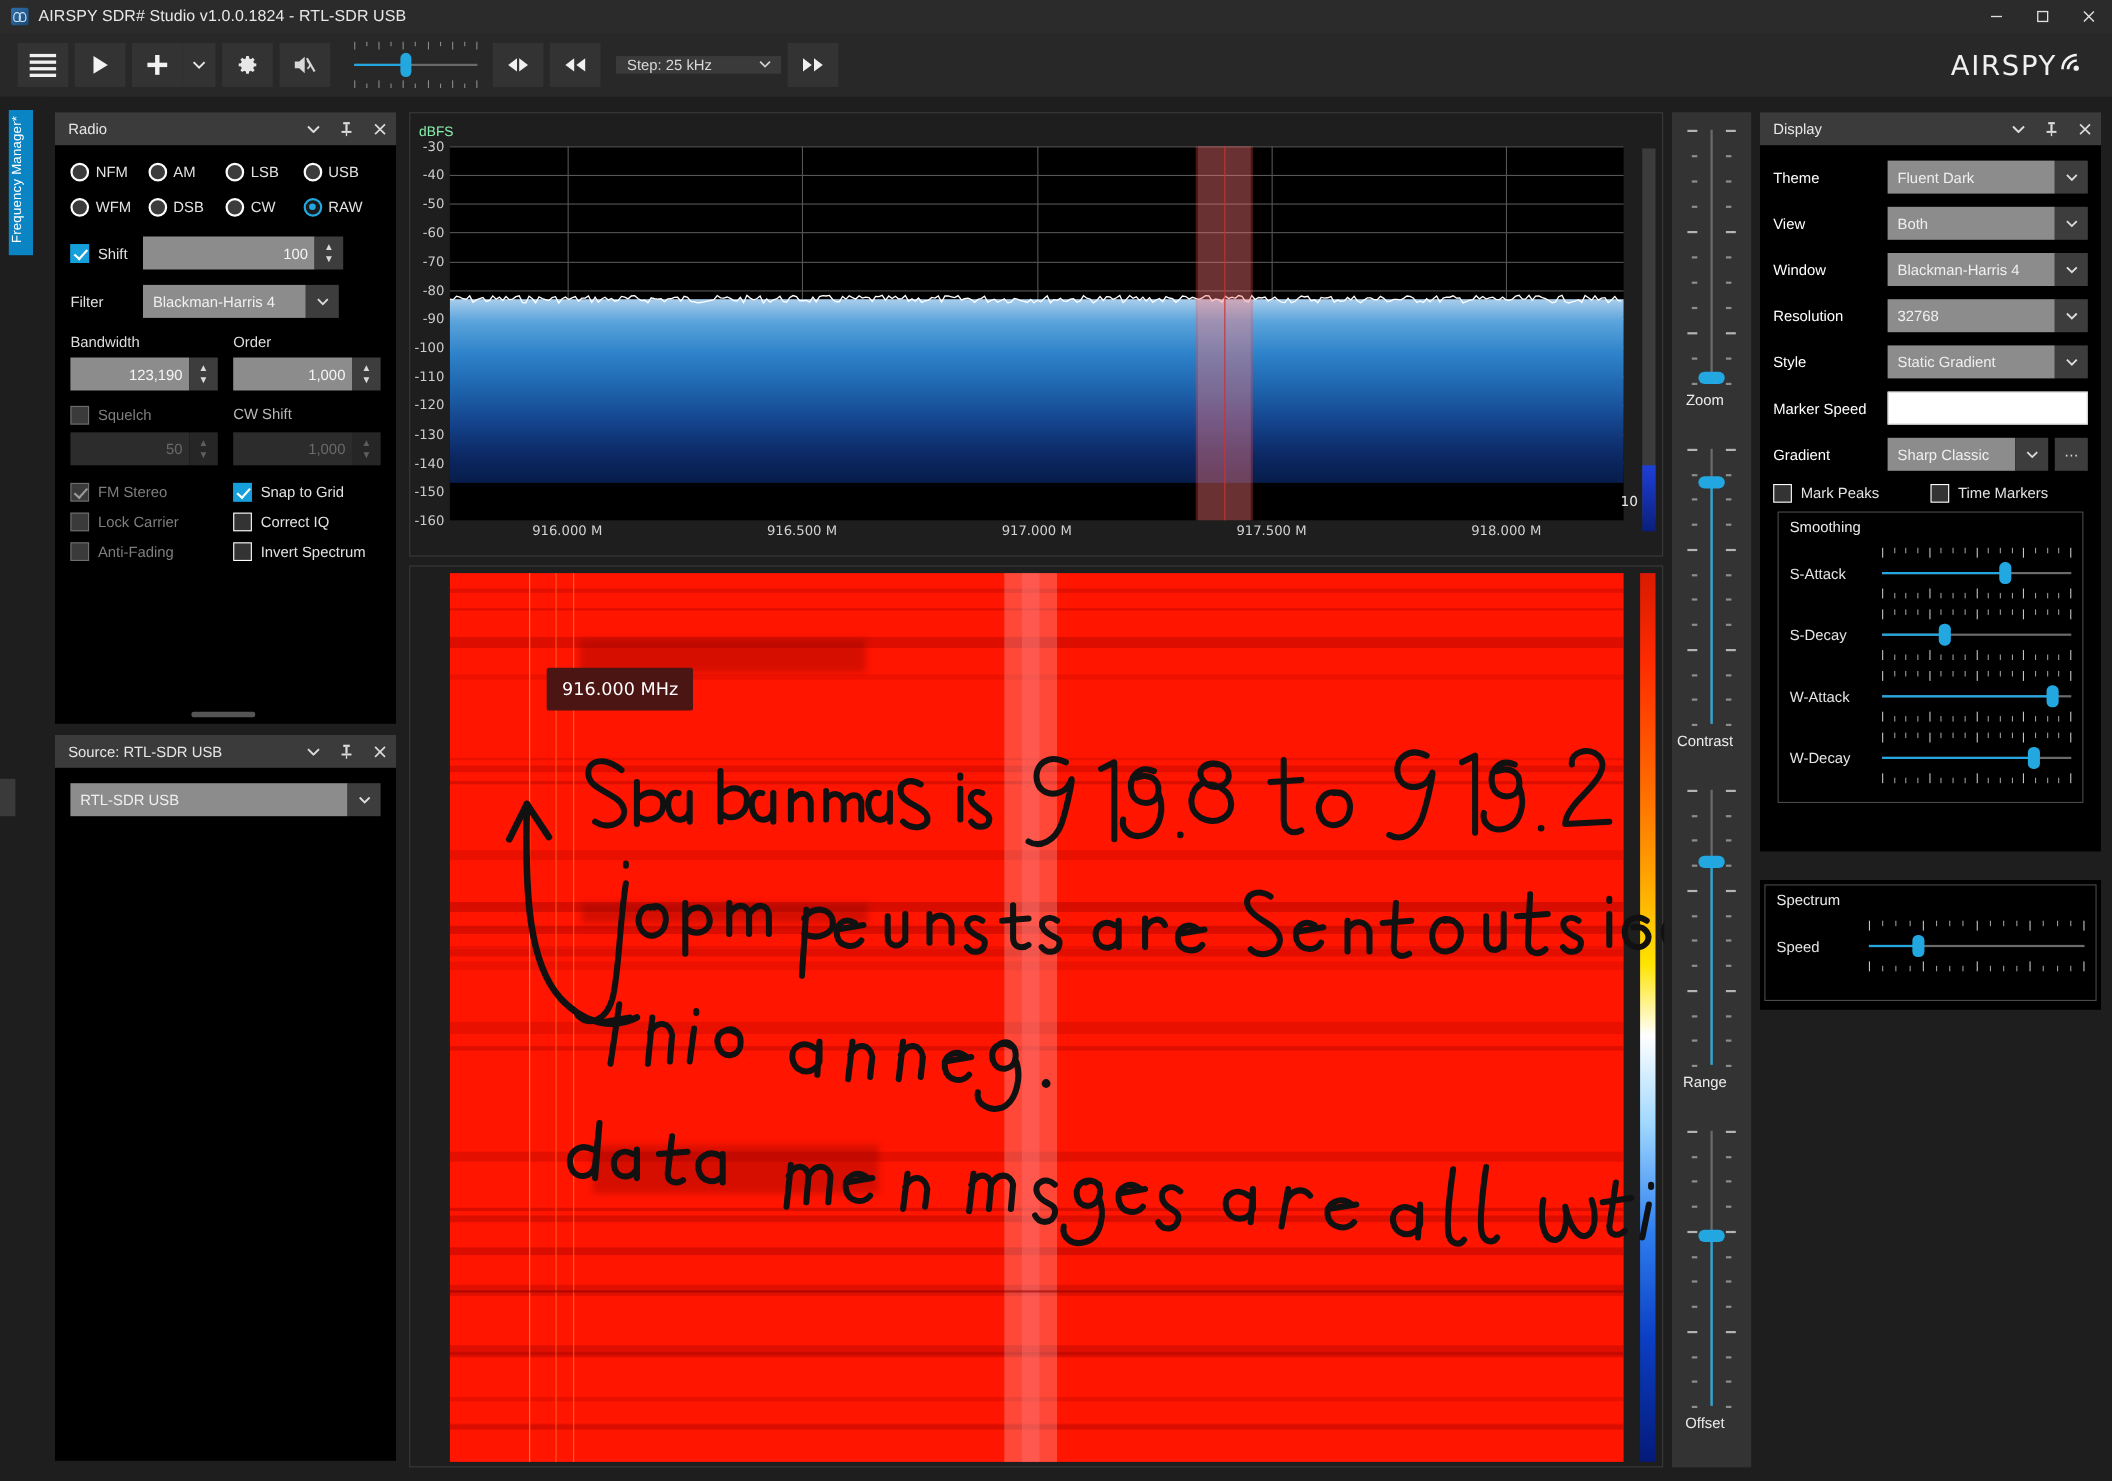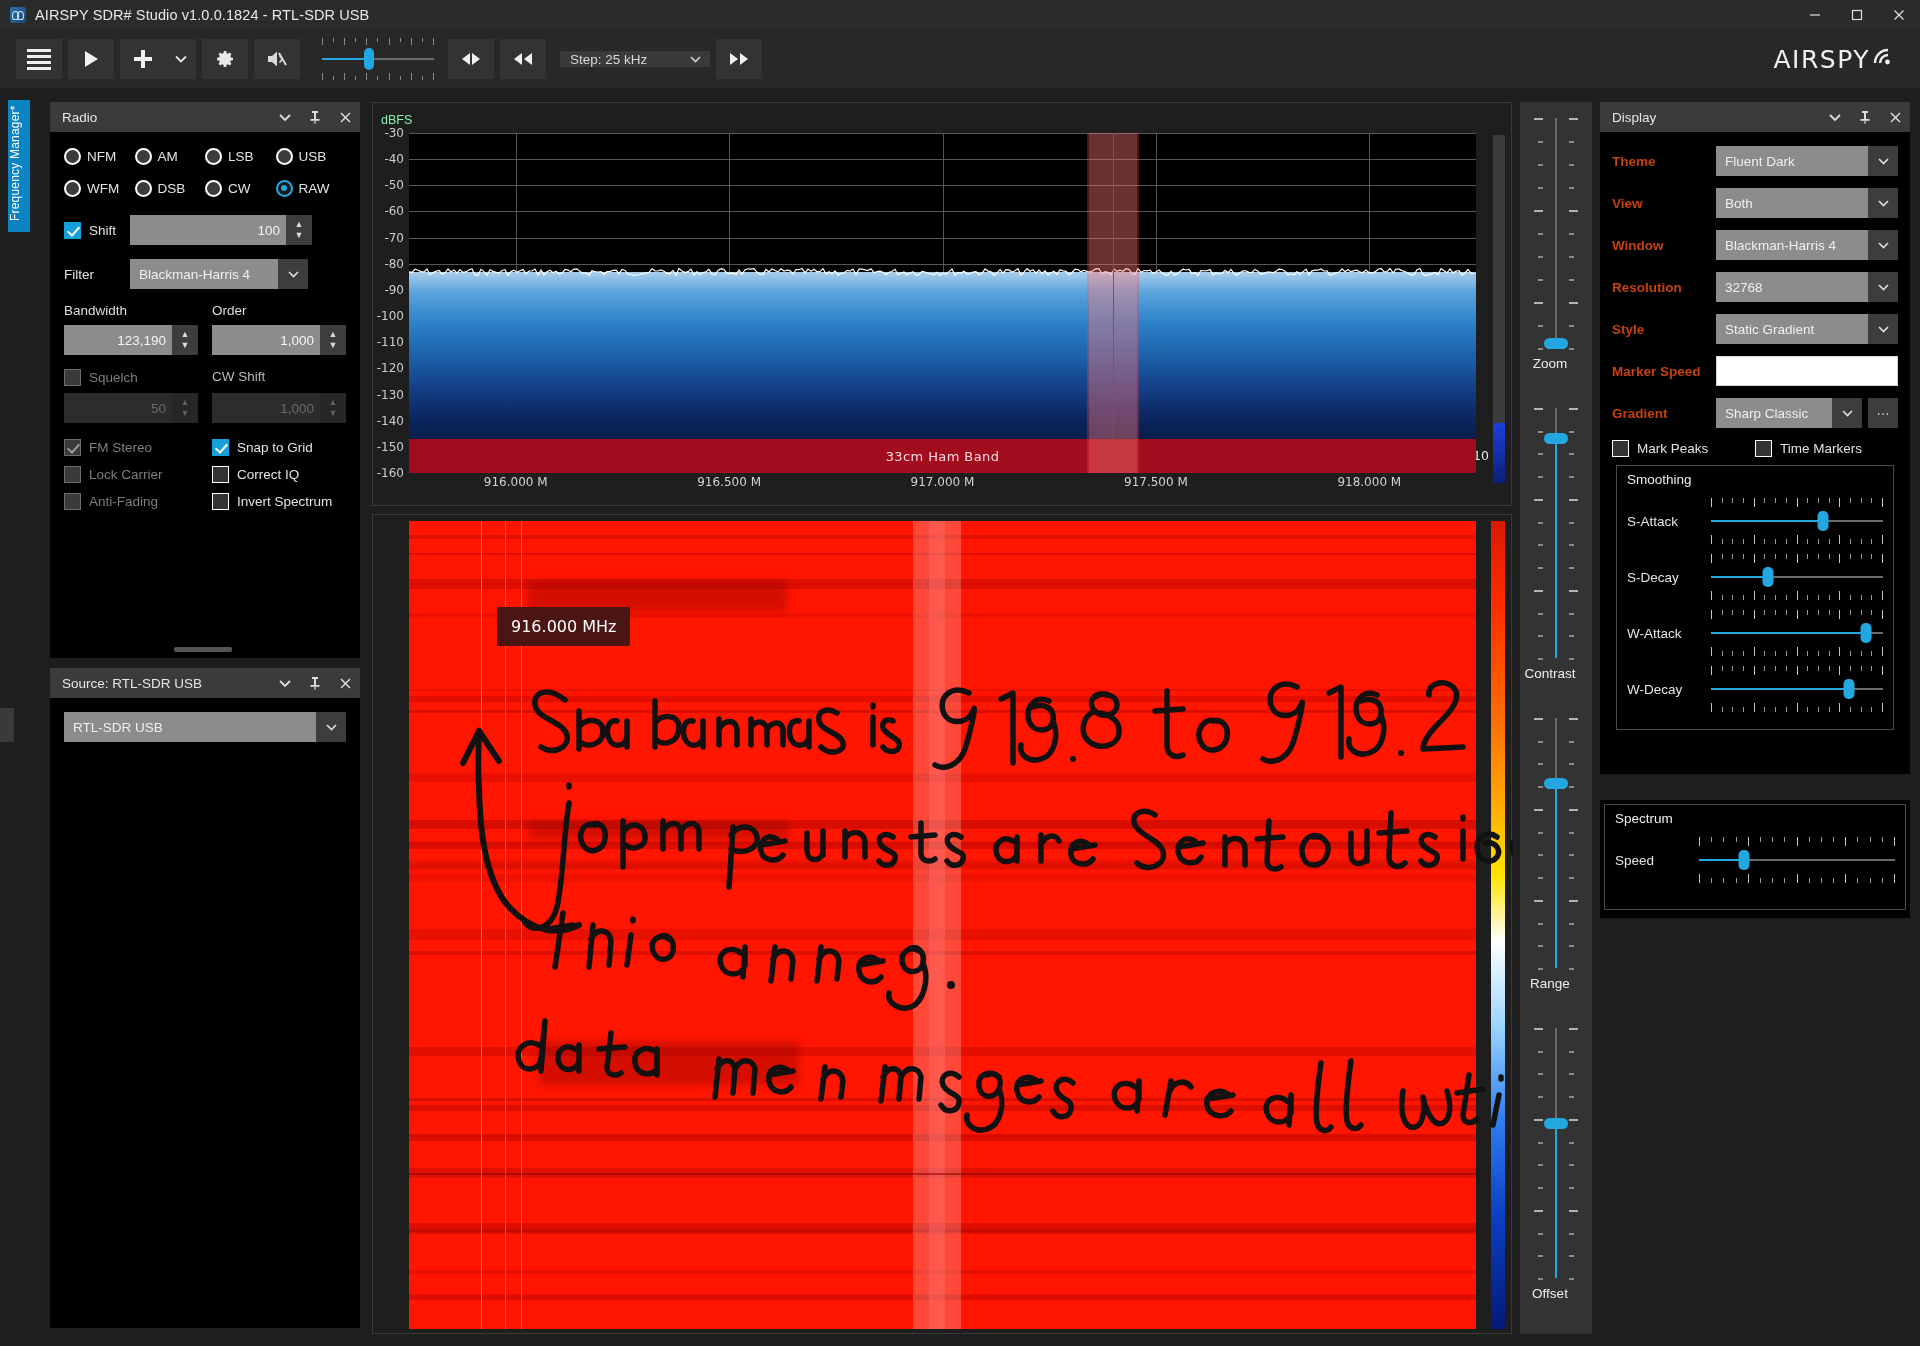--- a/index.html
+++ b/index.html
@@ -317,7 +317,7 @@
     display: grid; grid-template-columns: 104px 1fr;
     align-items: center; margin-bottom: 12px;
   }
-  .disp-lbl { color: #c2410c; font-size: 13.5px; font-weight: bold; }
+  .disp-lbl { color: #ffffff; font-size: 13.5px; }
   .disp-ddl { display: flex; }
   .disp-ddl .fld { flex: 1; }
   .swatch {

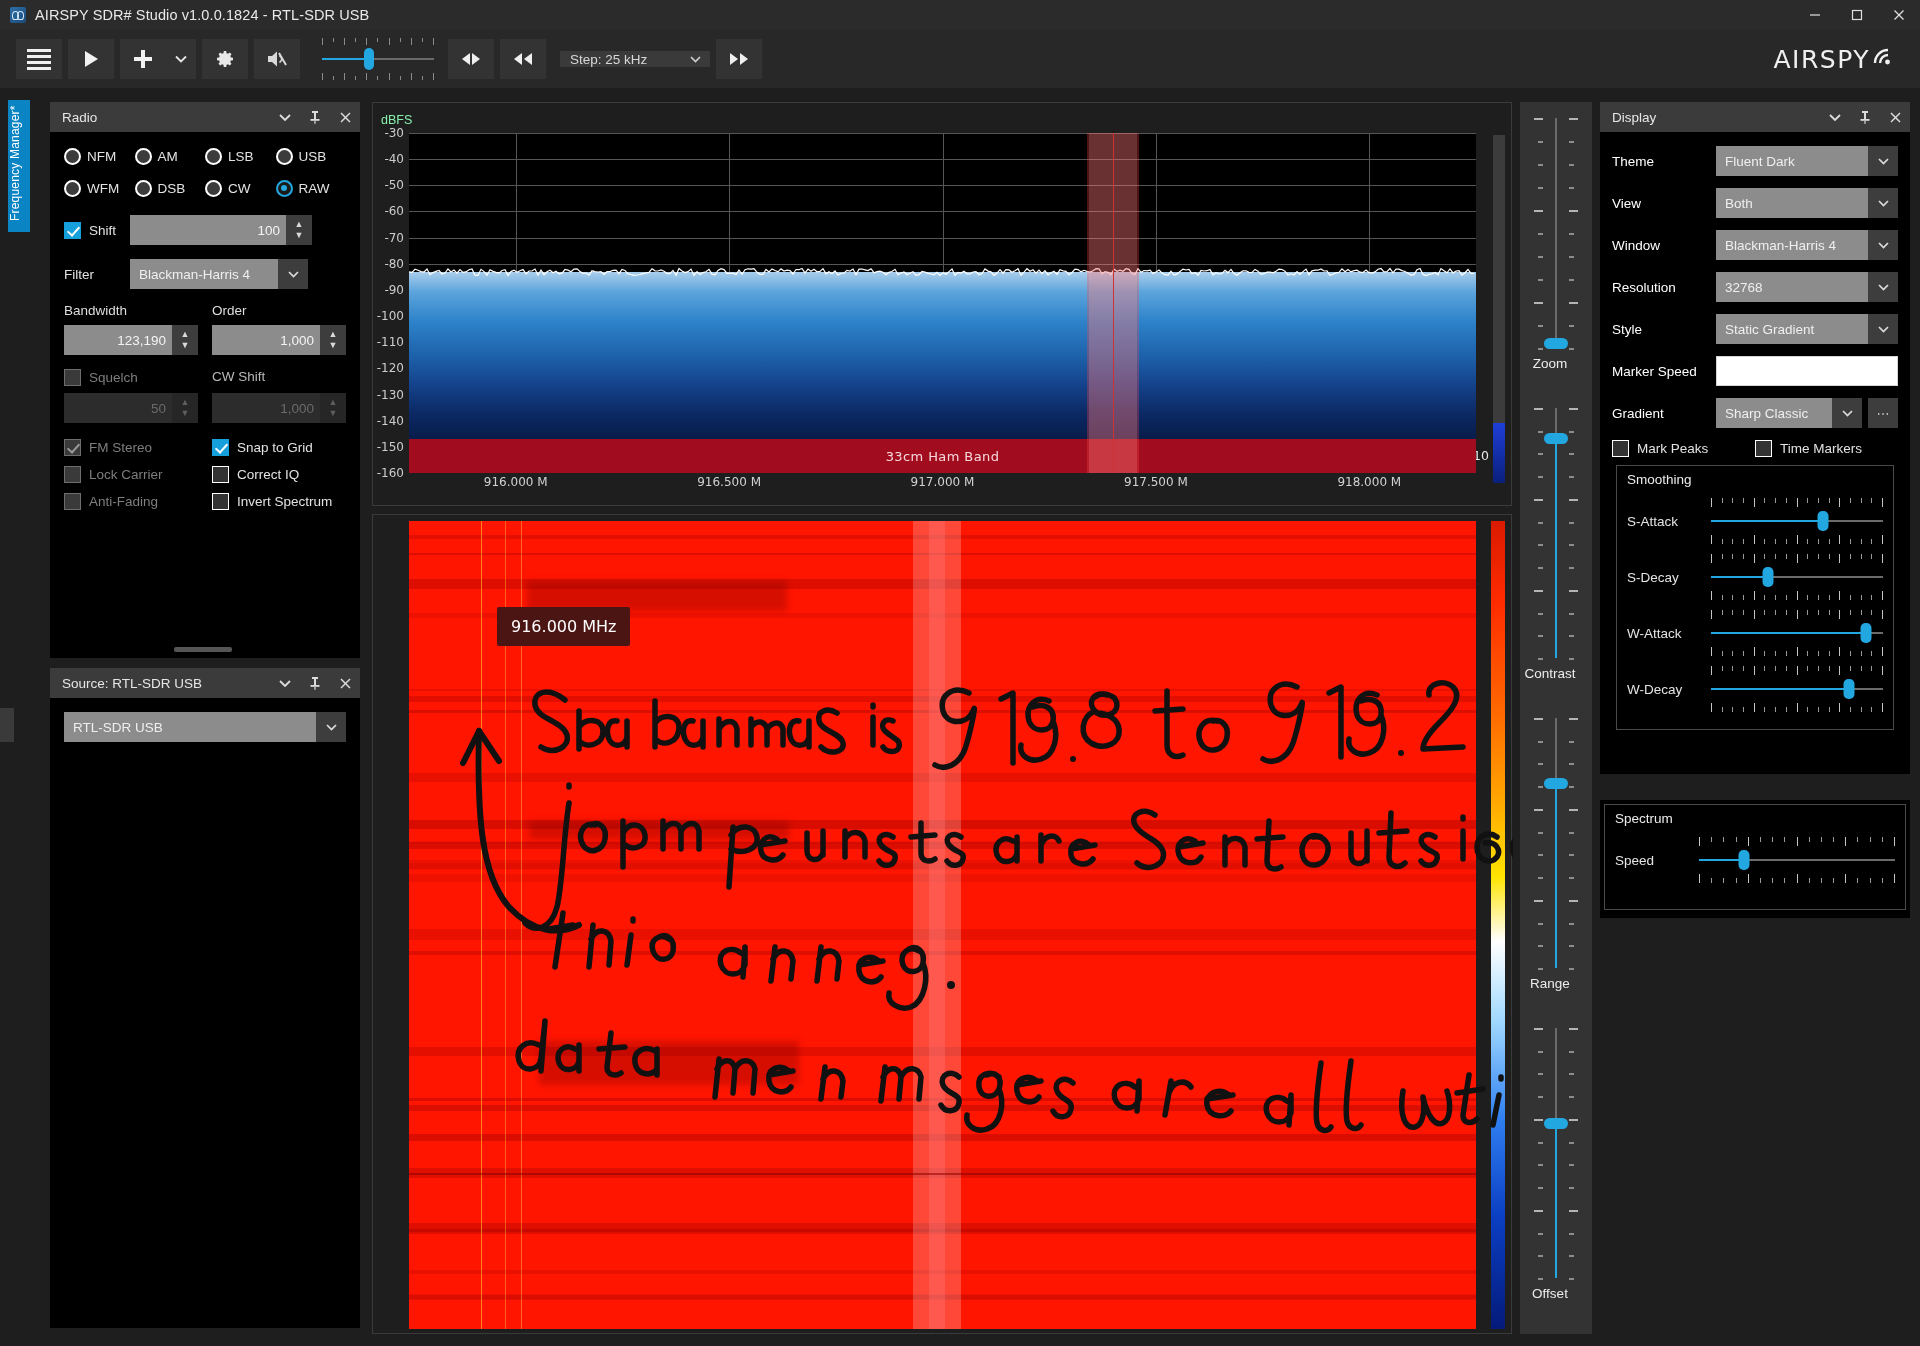--- a/index.html
+++ b/index.html
@@ -750,7 +750,6 @@
     <svg width="1067" height="40" style="position: absolute; left: 36px; top: 148.615px;">
       <path d="M0,19.9 L3,20.4 L6,17.3 L9,18.2 L12,19.6 L15,20.0 L18,17.0 L21,22.7 L24,20.6 L27,19.4 L30,18.5 L33,22.0 L36,21.1 L39,17.0 L42,20.0 L45,18.1 L48,21.2 L51,17.6 L54,20.4 L57,19.9 L60,17.7 L63,16.9 L66,23.1 L69,23.3 L72,17.3 L75,19.6 L78,23.2 L81,17.8 L84,19.4 L87,20.4 L90,21.2 L93,18.5 L96,17.7 L99,23.4 L102,19.6 L105,18.1 L108,20.3 L111,18.8 L114,17.6 L117,21.9 L120,19.0 L123,19.0 L126,17.1 L129,23.0 L132,18.2 L135,22.7 L138,19.8 L141,18.2 L144,20.7 L147,19.3 L150,21.8 L153,21.1 L156,17.5 L159,18.1 L162,19.7 L165,17.1 L168,16.8 L171,19.4 L174,21.3 L177,21.0 L180,23.2 L183,18.8 L186,19.6 L189,20.0 L192,19.6 L195,22.4 L198,19.7 L201,19.6 L204,18.3 L207,18.2 L210,21.7 L213,17.4 L216,18.4 L219,21.9 L222,22.5 L225,23.3 L228,23.0 L231,22.5 L234,21.7 L237,21.0 L240,20.4 L243,16.7 L246,18.8 L249,19.0 L252,18.0 L255,19.3 L258,21.3 L261,21.7 L264,18.4 L267,23.2 L270,16.5 L273,19.0 L276,20.6 L279,19.6 L282,17.1 L285,23.4 L288,19.7 L291,22.6 L294,20.6 L297,19.8 L300,17.4 L303,22.1 L306,22.8 L309,18.4 L312,16.7 L315,17.6 L318,21.4 L321,21.4 L324,21.1 L327,22.6 L330,18.1 L333,22.3 L336,17.7 L339,16.8 L342,17.1 L345,16.6 L348,20.3 L351,22.3 L354,22.4 L357,17.5 L360,20.0 L363,16.9 L366,18.5 L369,19.9 L372,16.9 L375,19.0 L378,18.1 L381,18.6 L384,22.0 L387,17.5 L390,17.7 L393,16.5 L396,20.9 L399,17.1 L402,19.3 L405,17.3 L408,19.8 L411,19.4 L414,16.6 L417,21.8 L420,19.7 L423,21.7 L426,18.9 L429,23.0 L432,21.5 L435,21.0 L438,18.4 L441,19.0 L444,17.0 L447,22.7 L450,17.1 L453,17.0 L456,17.8 L459,18.6 L462,16.7 L465,20.7 L468,19.6 L471,19.1 L474,20.3 L477,22.8 L480,20.2 L483,19.5 L486,17.3 L489,22.8 L492,21.1 L495,20.0 L498,22.8 L501,21.2 L504,19.7 L507,23.3 L510,22.7 L513,19.4 L516,20.0 L519,21.4 L522,22.0 L525,22.9 L528,20.3 L531,23.4 L534,20.9 L537,22.3 L540,19.6 L543,17.0 L546,23.3 L549,20.4 L552,21.1 L555,19.2 L558,21.8 L561,22.0 L564,20.0 L567,19.6 L570,22.7 L573,21.6 L576,16.9 L579,19.1 L582,19.8 L585,23.4 L588,21.1 L591,17.6 L594,21.2 L597,17.7 L600,17.9 L603,20.2 L606,18.7 L609,16.7 L612,23.2 L615,20.1 L618,16.7 L621,19.2 L624,17.8 L627,21.1 L630,18.1 L633,21.7 L636,18.6 L639,22.9 L642,20.7 L645,19.3 L648,22.3 L651,17.7 L654,18.9 L657,19.4 L660,22.8 L663,20.5 L666,17.1 L669,17.6 L672,19.9 L675,18.3 L678,19.3 L681,20.1 L684,18.8 L687,16.7 L690,16.9 L693,21.7 L696,19.7 L699,20.4 L702,22.8 L705,17.2 L708,19.3 L711,18.1 L714,19.2 L717,16.7 L720,17.4 L723,21.6 L726,22.5 L729,16.7 L732,20.3 L735,18.5 L738,18.9 L741,18.1 L744,21.6 L747,19.9 L750,18.1 L753,20.9 L756,22.7 L759,23.1 L762,19.2 L765,23.1 L768,22.1 L771,19.4 L774,17.1 L777,18.0 L780,17.4 L783,21.6 L786,20.6 L789,23.3 L792,18.4 L795,19.0 L798,18.7 L801,17.6 L804,22.9 L807,20.8 L810,22.0 L813,21.5 L816,18.4 L819,20.6 L822,17.4 L825,21.5 L828,23.2 L831,20.8 L834,18.8 L837,18.8 L840,20.4 L843,20.5 L846,17.4 L849,19.2 L852,22.3 L855,21.7 L858,20.2 L861,20.2 L864,20.8 L867,19.2 L870,17.1 L873,17.5 L876,19.1 L879,23.0 L882,21.8 L885,23.0 L888,19.6 L891,22.5 L894,19.6 L897,17.1 L900,22.7 L903,18.9 L906,18.2 L909,18.2 L912,16.9 L915,19.0 L918,18.9 L921,23.3 L924,22.2 L927,20.8 L930,20.3 L933,16.9 L936,19.7 L939,17.6 L942,19.9 L945,18.7 L948,18.2 L951,20.2 L954,20.5 L957,18.0 L960,20.6 L963,21.1 L966,19.9 L969,17.2 L972,16.5 L975,19.9 L978,19.7 L981,16.5 L984,20.8 L987,17.2 L990,17.1 L993,18.6 L996,19.5 L999,21.2 L1002,23.2 L1005,22.6 L1008,17.7 L1011,16.5 L1014,22.4 L1017,23.5 L1020,22.4 L1023,21.8 L1026,20.5 L1029,22.9 L1032,16.6 L1035,18.7 L1038,20.8 L1041,16.9 L1044,20.9 L1047,19.1 L1050,18.6 L1053,23.1 L1056,20.7 L1059,17.5 L1062,21.3 L1065,21.5 " fill="none" stroke="#ffffff" stroke-width="1.2"></path>
     </svg>
-    <div class="band-bar" style="top: 336px; height: 34px;">33cm Ham Band</div>
     <div class="vfo-band" style="left: 716.22px; width: 48px;"></div>
     <div class="vfo-pass" style="left: 713.931px; width: 52.5775px;"></div>
     <div class="vfo-line" style="left: 740.22px;"></div>

